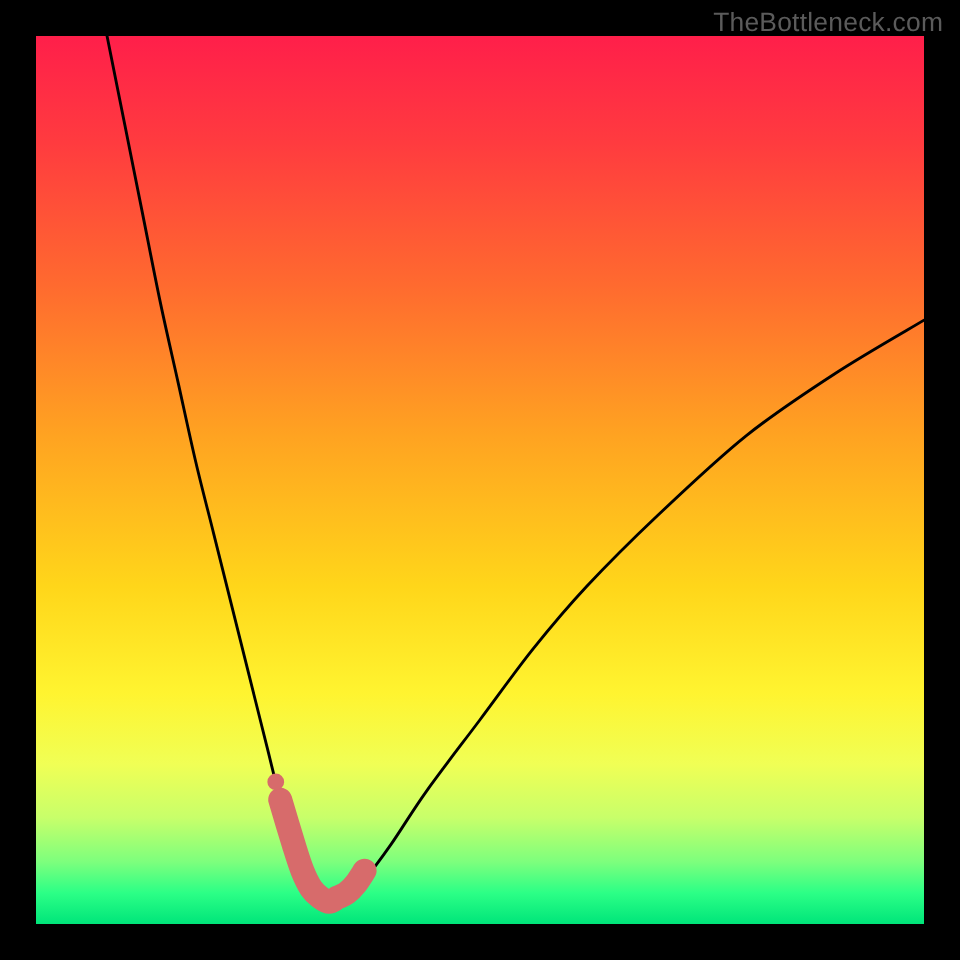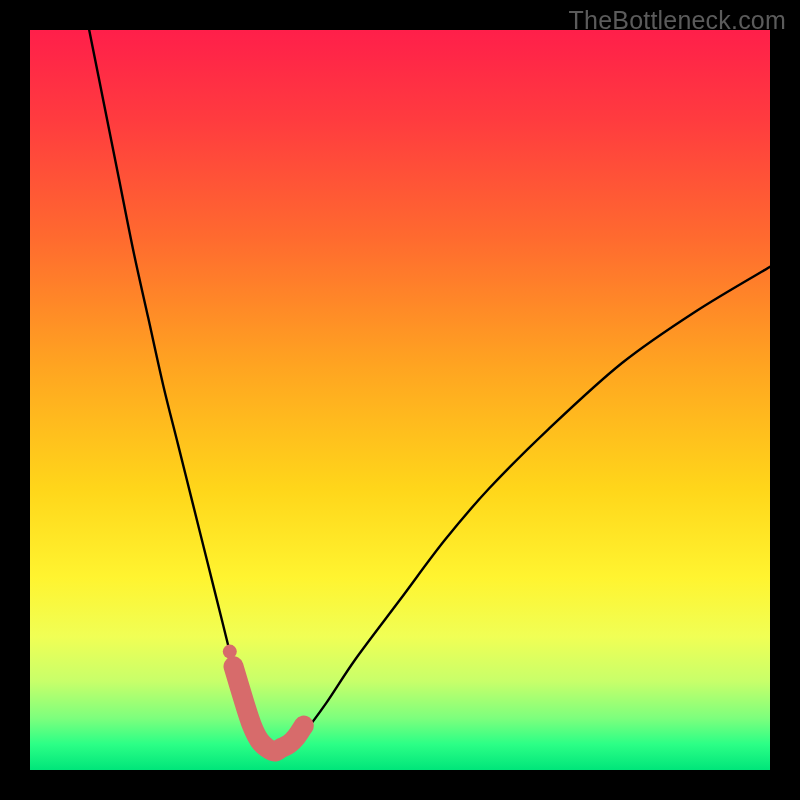--- a/index.html
+++ b/index.html
@@ -28,7 +28,7 @@
     top: 6px;
     right: 14px;
     color: #5b5b5b;
-    font-size: 25px;
+    font-size: 22px;
     font-weight: 500;
     letter-spacing: 0.2px;
     z-index: 5;

